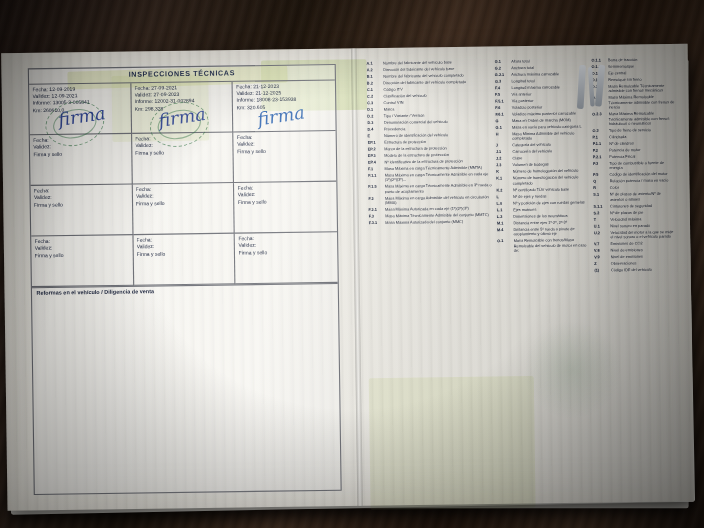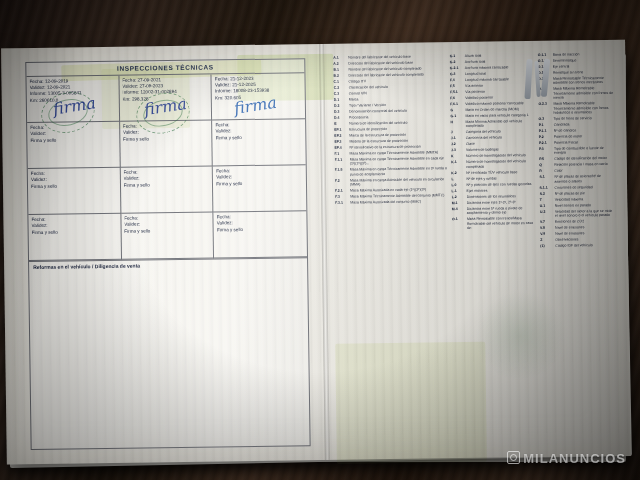--- a/index.html
+++ b/index.html
@@ -521,9 +521,6 @@
 
   <div class="vignette"></div>
 
-  <div class="watermark">
-    <span class="wm-icon"></span><span>MILANUNCIOS</span>
-  </div>
 </div>
 
 </body></html>

